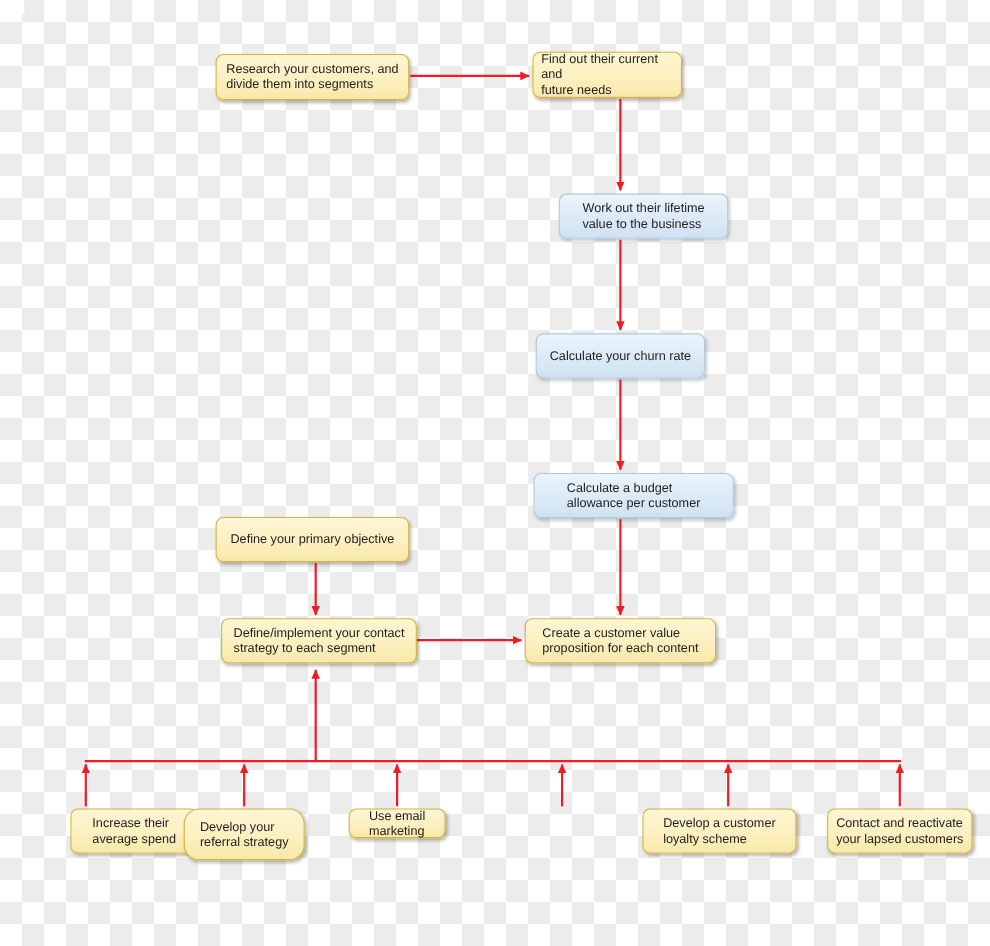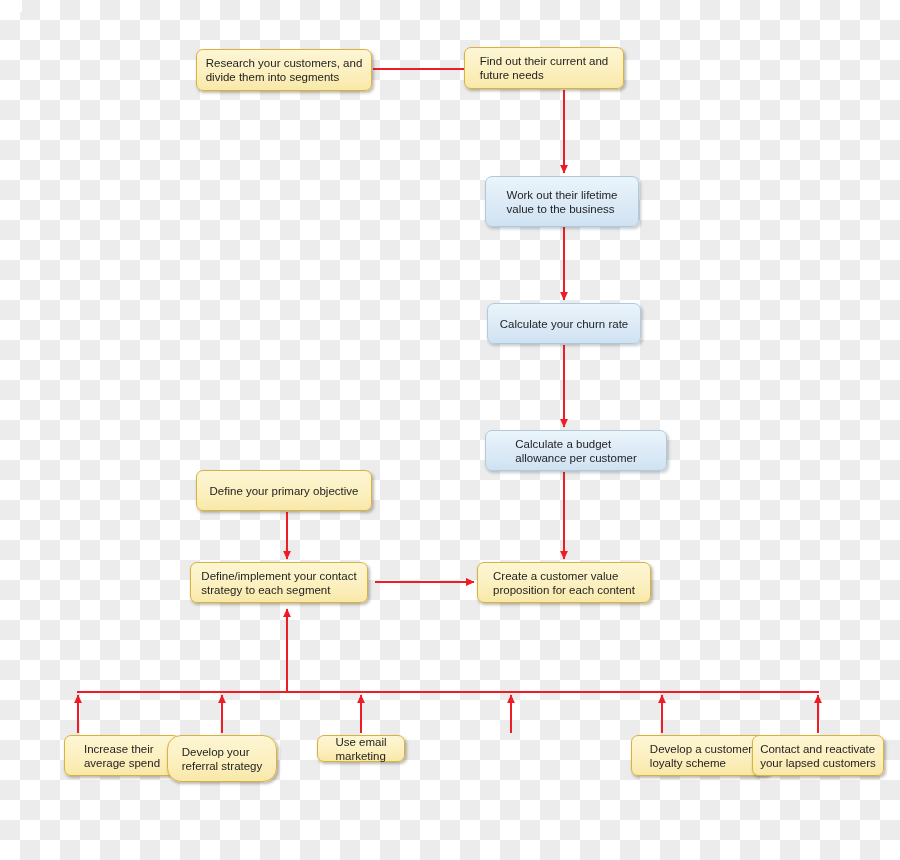--- a/index.html
+++ b/index.html
@@ -122,7 +122,7 @@
 
   <div class="node yellow" style="left: 196px; top: 49px; width: 176px; height: 42px;">Research your customers, and
 divide them into segments</div>
-  <div class="node yellow" style="left: 464px; top: 47px; width: 160px; height: 42px;">Find out their current and
+  <div class="node yellow" style="left: 484px; top: 47px; width: 136px; height: 42px;">Find out their current and
 future needs</div>
   <div class="node blue" style="left: 485px; top: 176px; width: 154px; height: 51px;">Work out their lifetime
 value to the business</div>

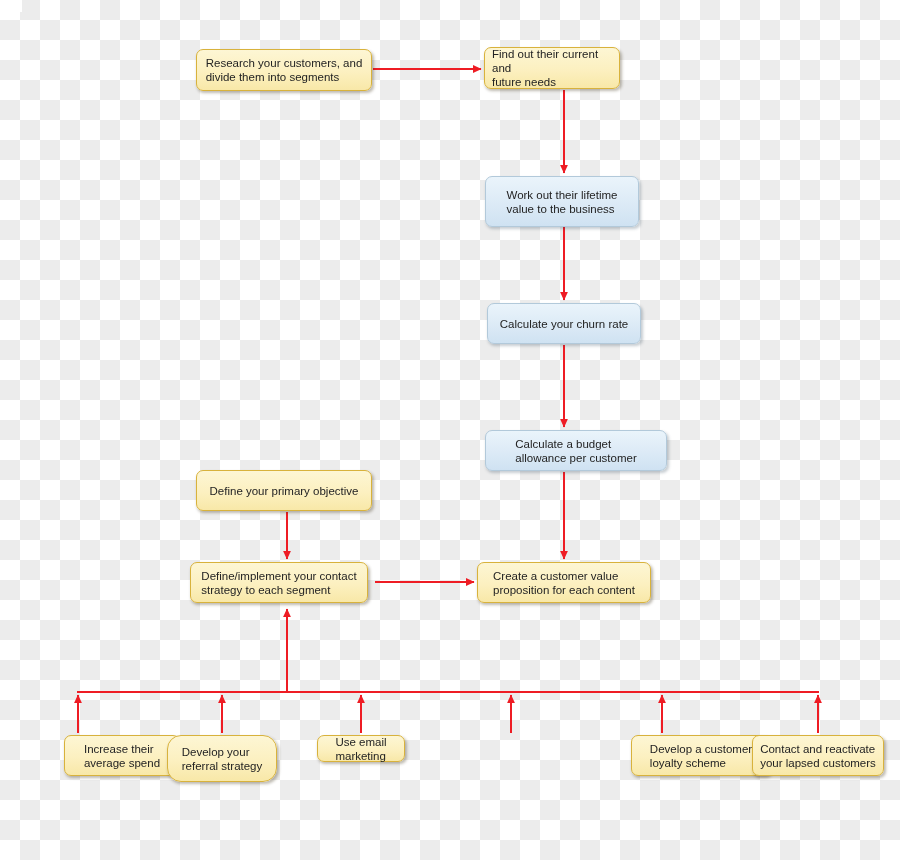--- a/index.html
+++ b/index.html
@@ -124,7 +124,7 @@
 divide them into segments</div>
   <div class="node yellow" style="left: 484px; top: 47px; width: 136px; height: 42px;">Find out their current and
 future needs</div>
-  <div class="node blue" style="left: 485px; top: 176px; width: 154px; height: 51px;">Work out their lifetime
+  <div class="node blue" style="left: 508px; top: 176px; width: 154px; height: 41px;">Work out their lifetime
 value to the business</div>
   <div class="node blue" style="left: 487px; top: 303px; width: 154px; height: 41px;">Calculate your churn rate</div>
   <div class="node blue" style="left: 485px; top: 430px; width: 182px; height: 41px;">Calculate a budget

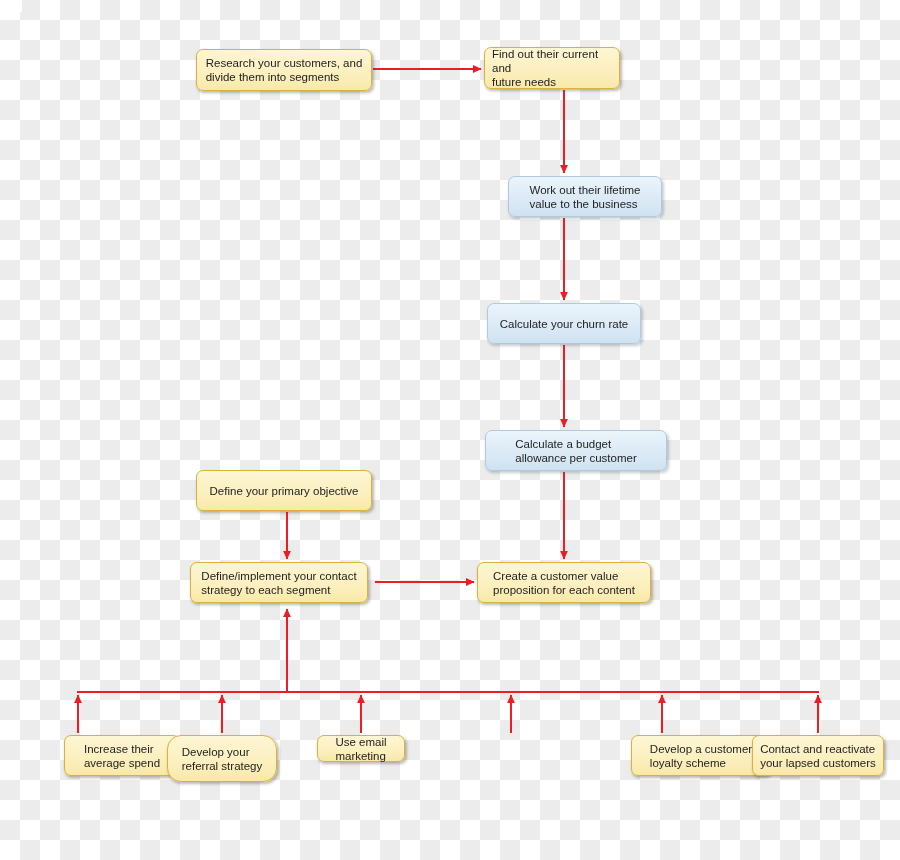--- a/index.html
+++ b/index.html
@@ -130,7 +130,7 @@
   <div class="node blue" style="left: 485px; top: 430px; width: 182px; height: 41px;">Calculate a budget
 allowance per customer</div>
   <div class="node yellow" style="left: 196px; top: 470px; width: 176px; height: 41px;">Define your primary objective</div>
-  <div class="node yellow" style="left: 190px; top: 562px; width: 178px; height: 41px;">Define/implement your contact
+  <div class="node yellow" style="left: 201px; top: 562px; width: 178px; height: 41px;">Define/implement your contact
 strategy to each segment</div>
   <div class="node yellow" style="left: 477px; top: 562px; width: 174px; height: 41px;">Create a customer value
 proposition for each content</div>

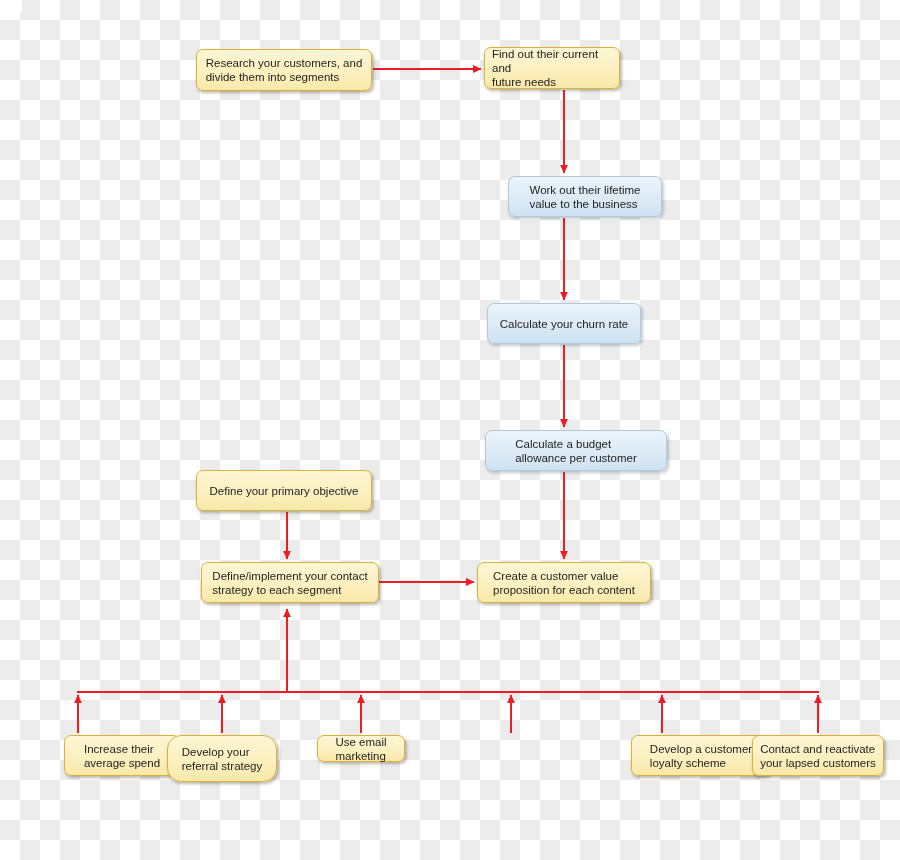--- a/index.html
+++ b/index.html
@@ -140,7 +140,7 @@
 referral strategy</div>
   <div class="node yellow" style="left: 317px; top: 735px; width: 88px; height: 27px;">Use email
 marketing</div>
-  <div class="node yellow" style="left: 584px; top: 735px; width: 140px; height: 41px; margin-left: 47px;">Develop a customer
+  <div class="node yellow" style="left: 584px; top: 735px; width: 140px; height: 41px;">Develop a customer
 loyalty scheme</div>
   <div class="node yellow" style="left: 752px; top: 735px; width: 132px; height: 41px;">Contact and reactivate
 your lapsed customers</div>

